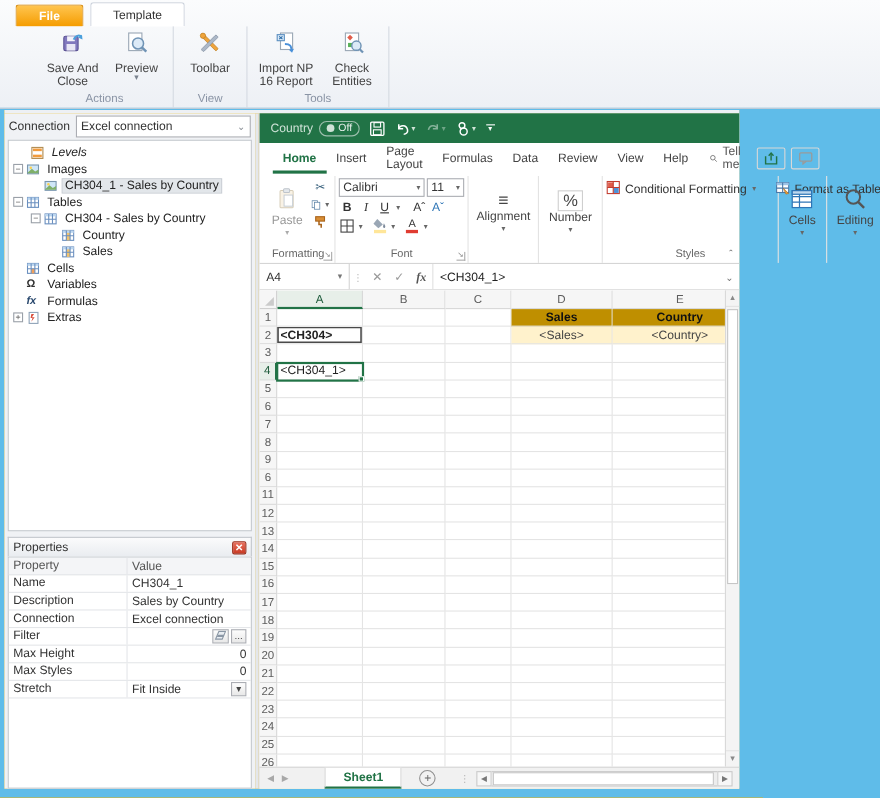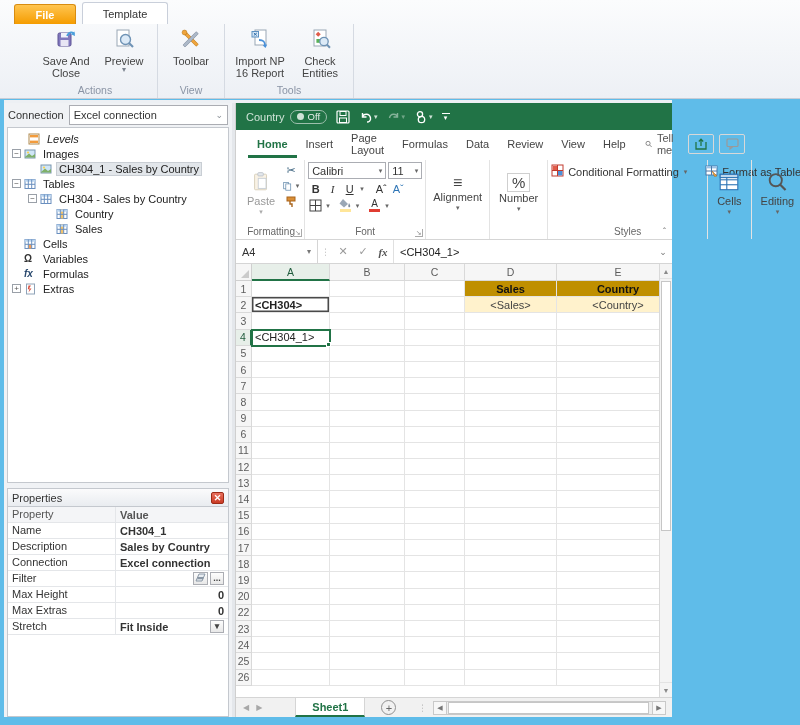--- a/index.html
+++ b/index.html
@@ -45,7 +45,7 @@
   .prow.phead{background:#F4F5F7;color:#555;}
   .pcell{padding:1px 4px;overflow:hidden;white-space:nowrap;}
   .pname{width:108px;border-right:1px solid #E4E6E9;}
-  .pval{flex:1;display:flex;align-items:center;font-weight:bold;}
+  .pval{flex:1;display:flex;align-items:center;}
   .pvtext{flex:1;}
   .pval.right .pvtext{text-align:right;}
   .pctl{flex:none;display:flex;align-items:center;gap:2px;}

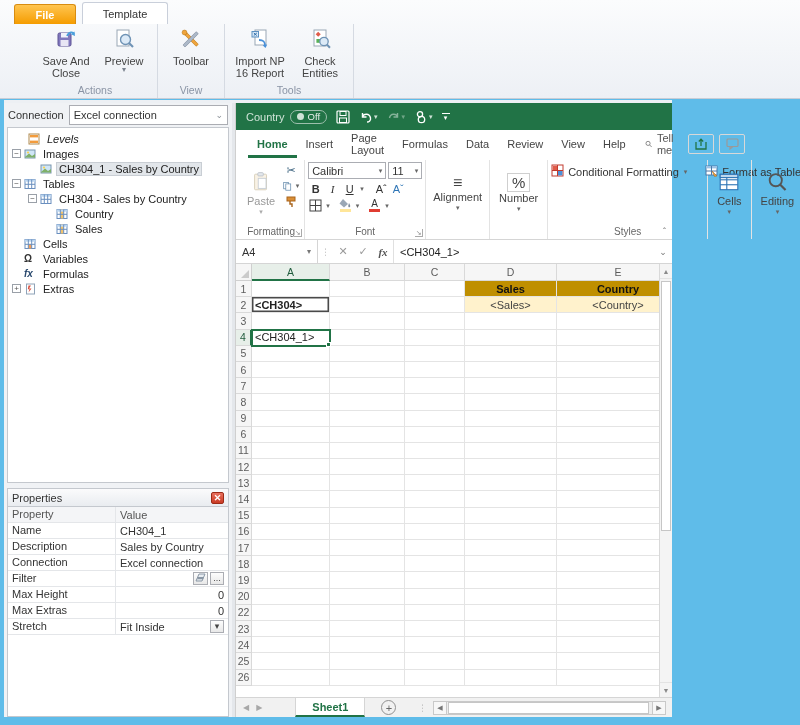--- a/index.html
+++ b/index.html
@@ -397,7 +397,7 @@
               </div>
             </div>
             <div class="prow">
-              <div class="pcell pname">Max Extras</div>
+              <div class="pcell pname">Max Styles</div>
               <div class="pcell pval right">
                 <span class="pvtext">0</span>
               </div>

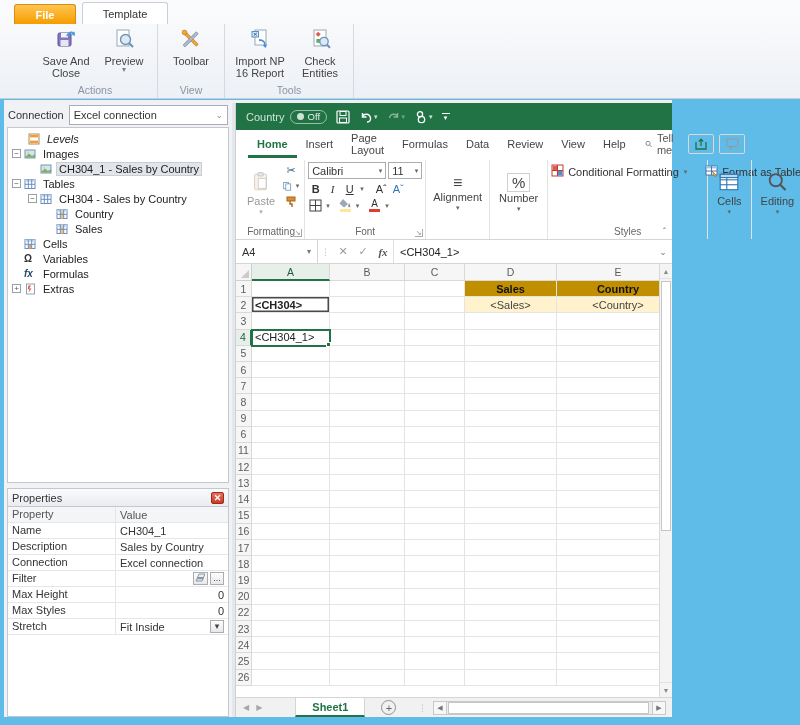--- a/index.html
+++ b/index.html
@@ -899,6 +899,16 @@
               <div class="cell" style="flex: 1 1 0%;"></div>
             </div>
             <div class="grid-row">
+              <div class="row-header">21</div>
+              <div class="cell" style="width: 78px;"></div>
+              <div class="cell" style="width: 75px;"></div>
+              <div class="cell" style="width: 60px;"></div>
+              <div class="cell" style="width: 92px;"></div>
+              <div class="cell" style="width: 123px;"></div>
+              <div class="cell" style="width: 59px;"></div>
+              <div class="cell" style="flex: 1 1 0%;"></div>
+            </div>
+            <div class="grid-row">
               <div class="row-header">22</div>
               <div class="cell" style="width: 78px;"></div>
               <div class="cell" style="width: 75px;"></div>

